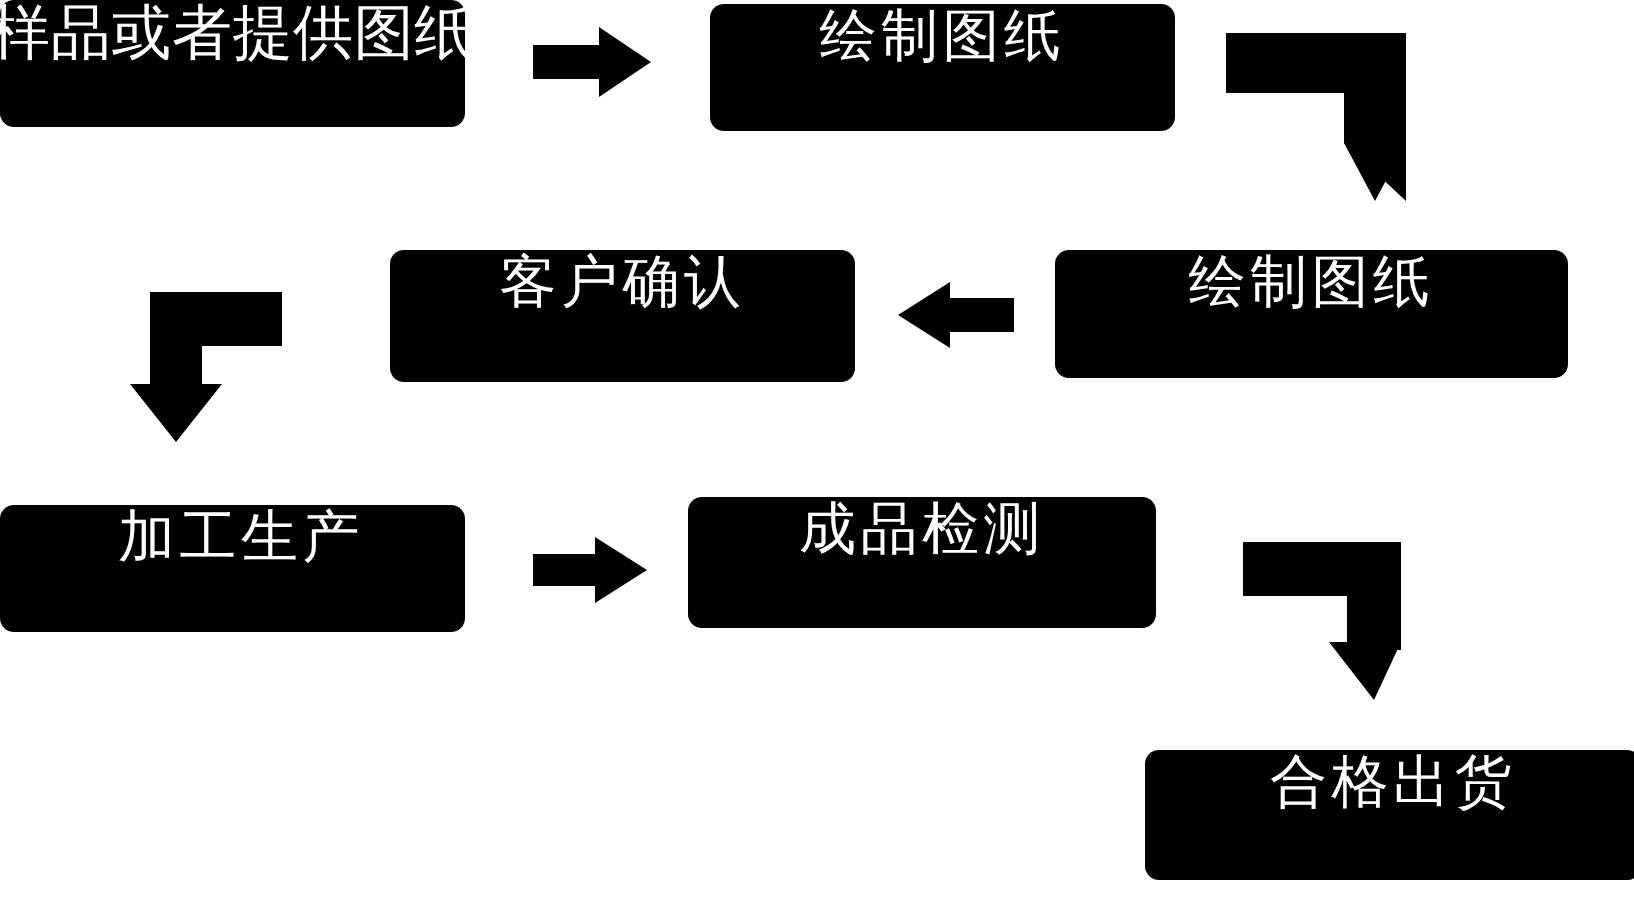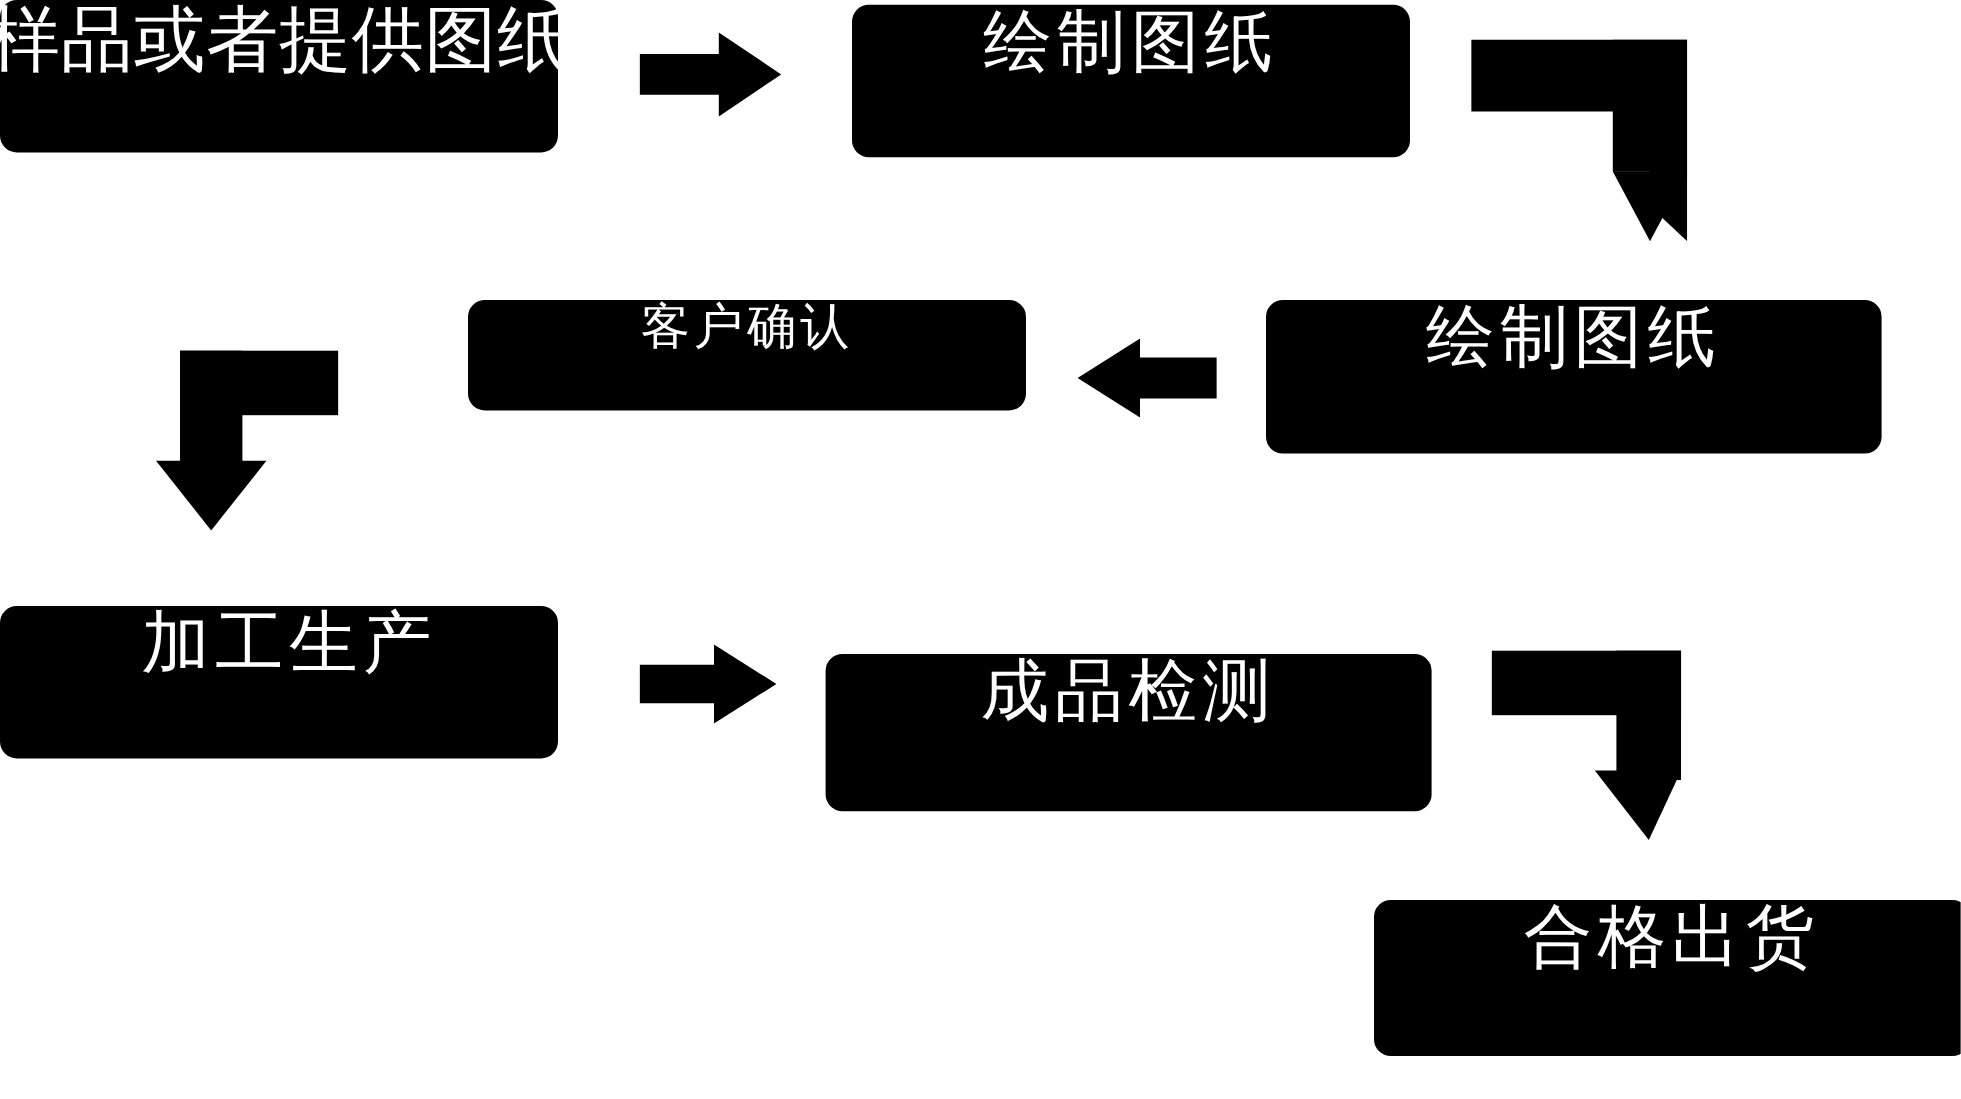--- a/index.html
+++ b/index.html
@@ -41,7 +41,7 @@
   #node-sample .node-label { letter-spacing: 0.01em; }
   #node-payment   { left: 710px;  top: 4px;   width: 465px; height: 127px; font-size: 57px; }
   #node-drawing   { left: 1055px; top: 250px; width: 513px; height: 128px; font-size: 57px; }
-  #node-confirm   { left: 390px;  top: 250px; width: 465px; height: 92px; font-size: 41px; }
+  #node-confirm   { left: 390px;  top: 250px; width: 465px; height: 132px; font-size: 57px; }
   #node-production{ left: 0px;    top: 505px; width: 465px; height: 127px; font-size: 57px; padding-left: 17px; }
   #node-inspect   { left: 688px;  top: 497px; width: 505px; height: 131px; font-size: 57px; margin-top: 48px; }
   #node-shipment  { left: 1105px; top: 750px; width: 496px; height: 130px; font-size: 57px; margin-left: 40px; }

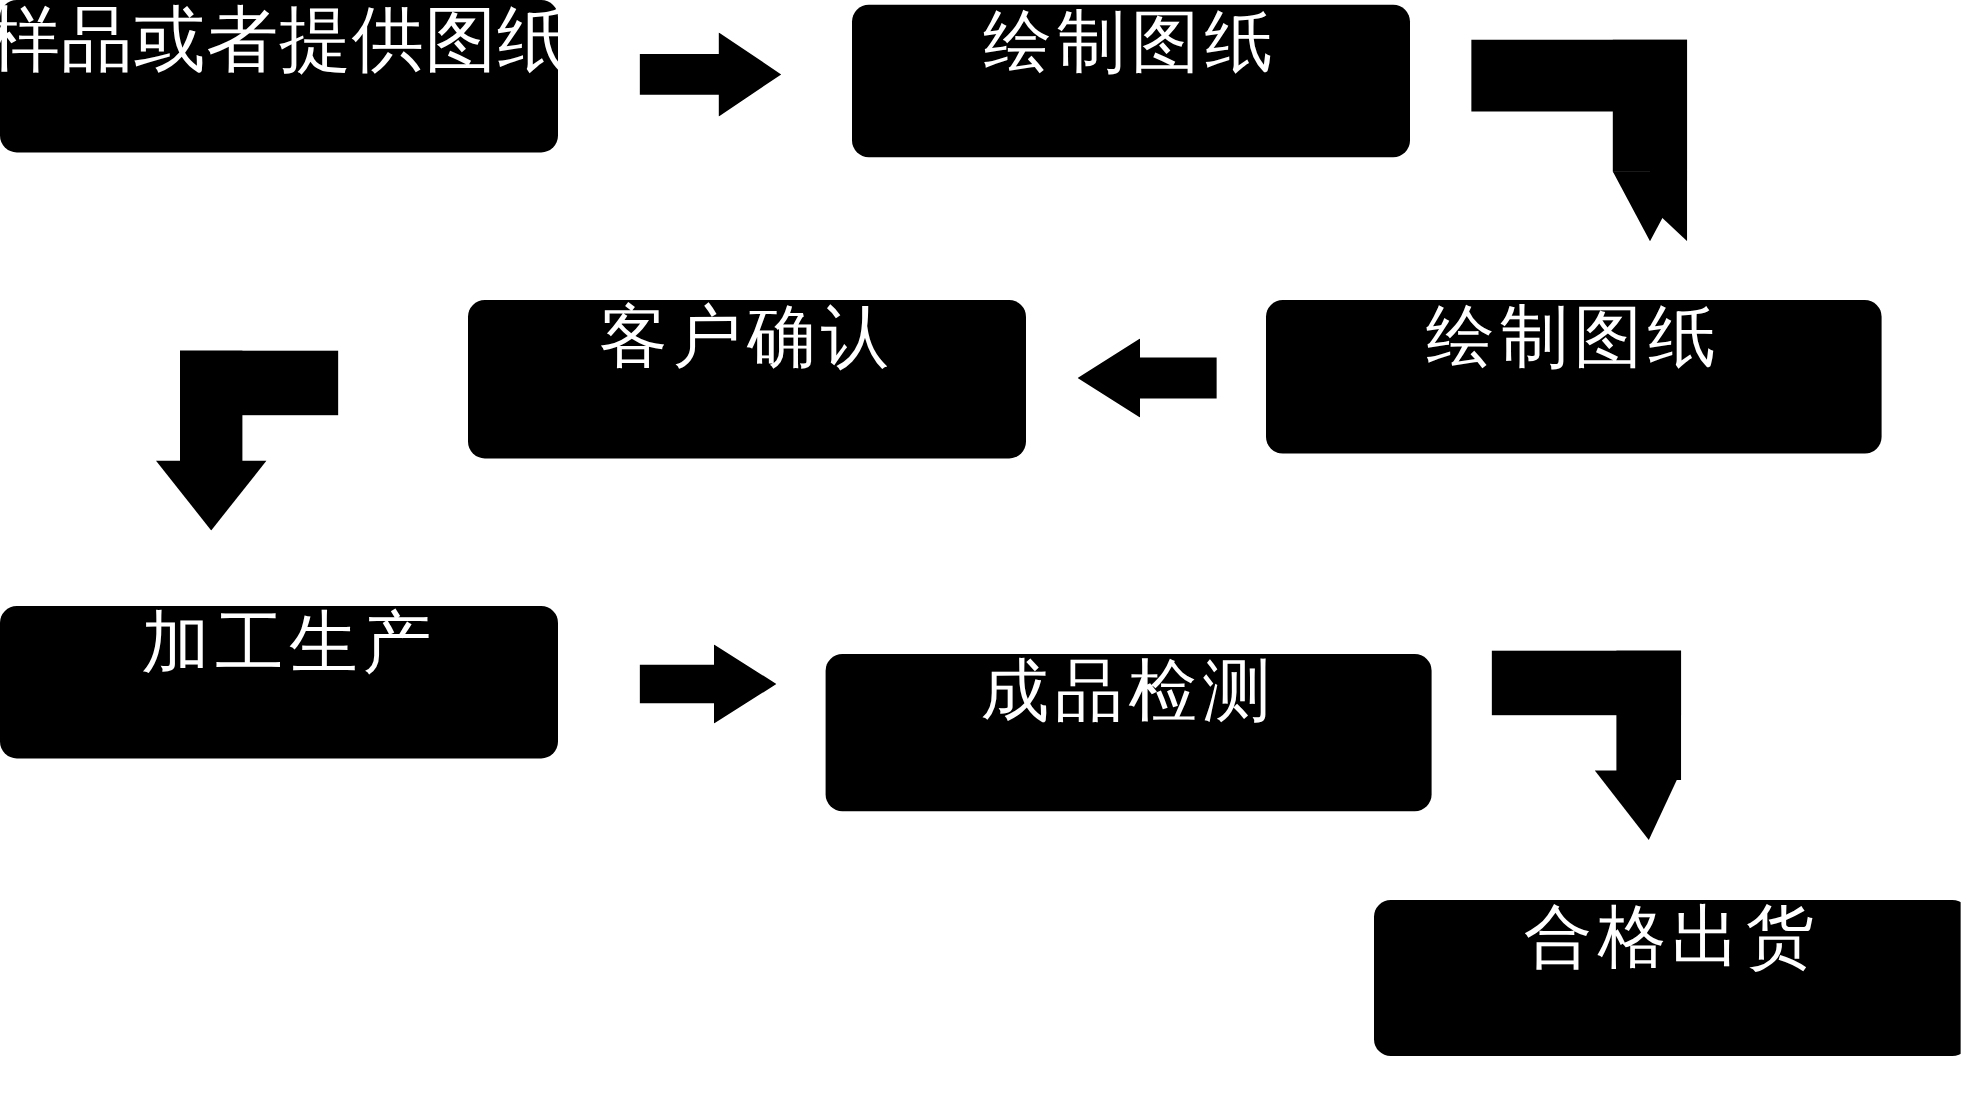--- a/index.html
+++ b/index.html
@@ -43,7 +43,7 @@
   #node-drawing   { left: 1055px; top: 250px; width: 513px; height: 128px; font-size: 57px; }
   #node-confirm   { left: 390px;  top: 250px; width: 465px; height: 132px; font-size: 57px; }
   #node-production{ left: 0px;    top: 505px; width: 465px; height: 127px; font-size: 57px; padding-left: 17px; }
-  #node-inspect   { left: 688px;  top: 497px; width: 505px; height: 131px; font-size: 57px; margin-top: 48px; }
+  #node-inspect   { left: 688px;  top: 497px; width: 468px; height: 131px; font-size: 57px; }
   #node-shipment  { left: 1105px; top: 750px; width: 496px; height: 130px; font-size: 57px; margin-left: 40px; }
 
   .arrow {

